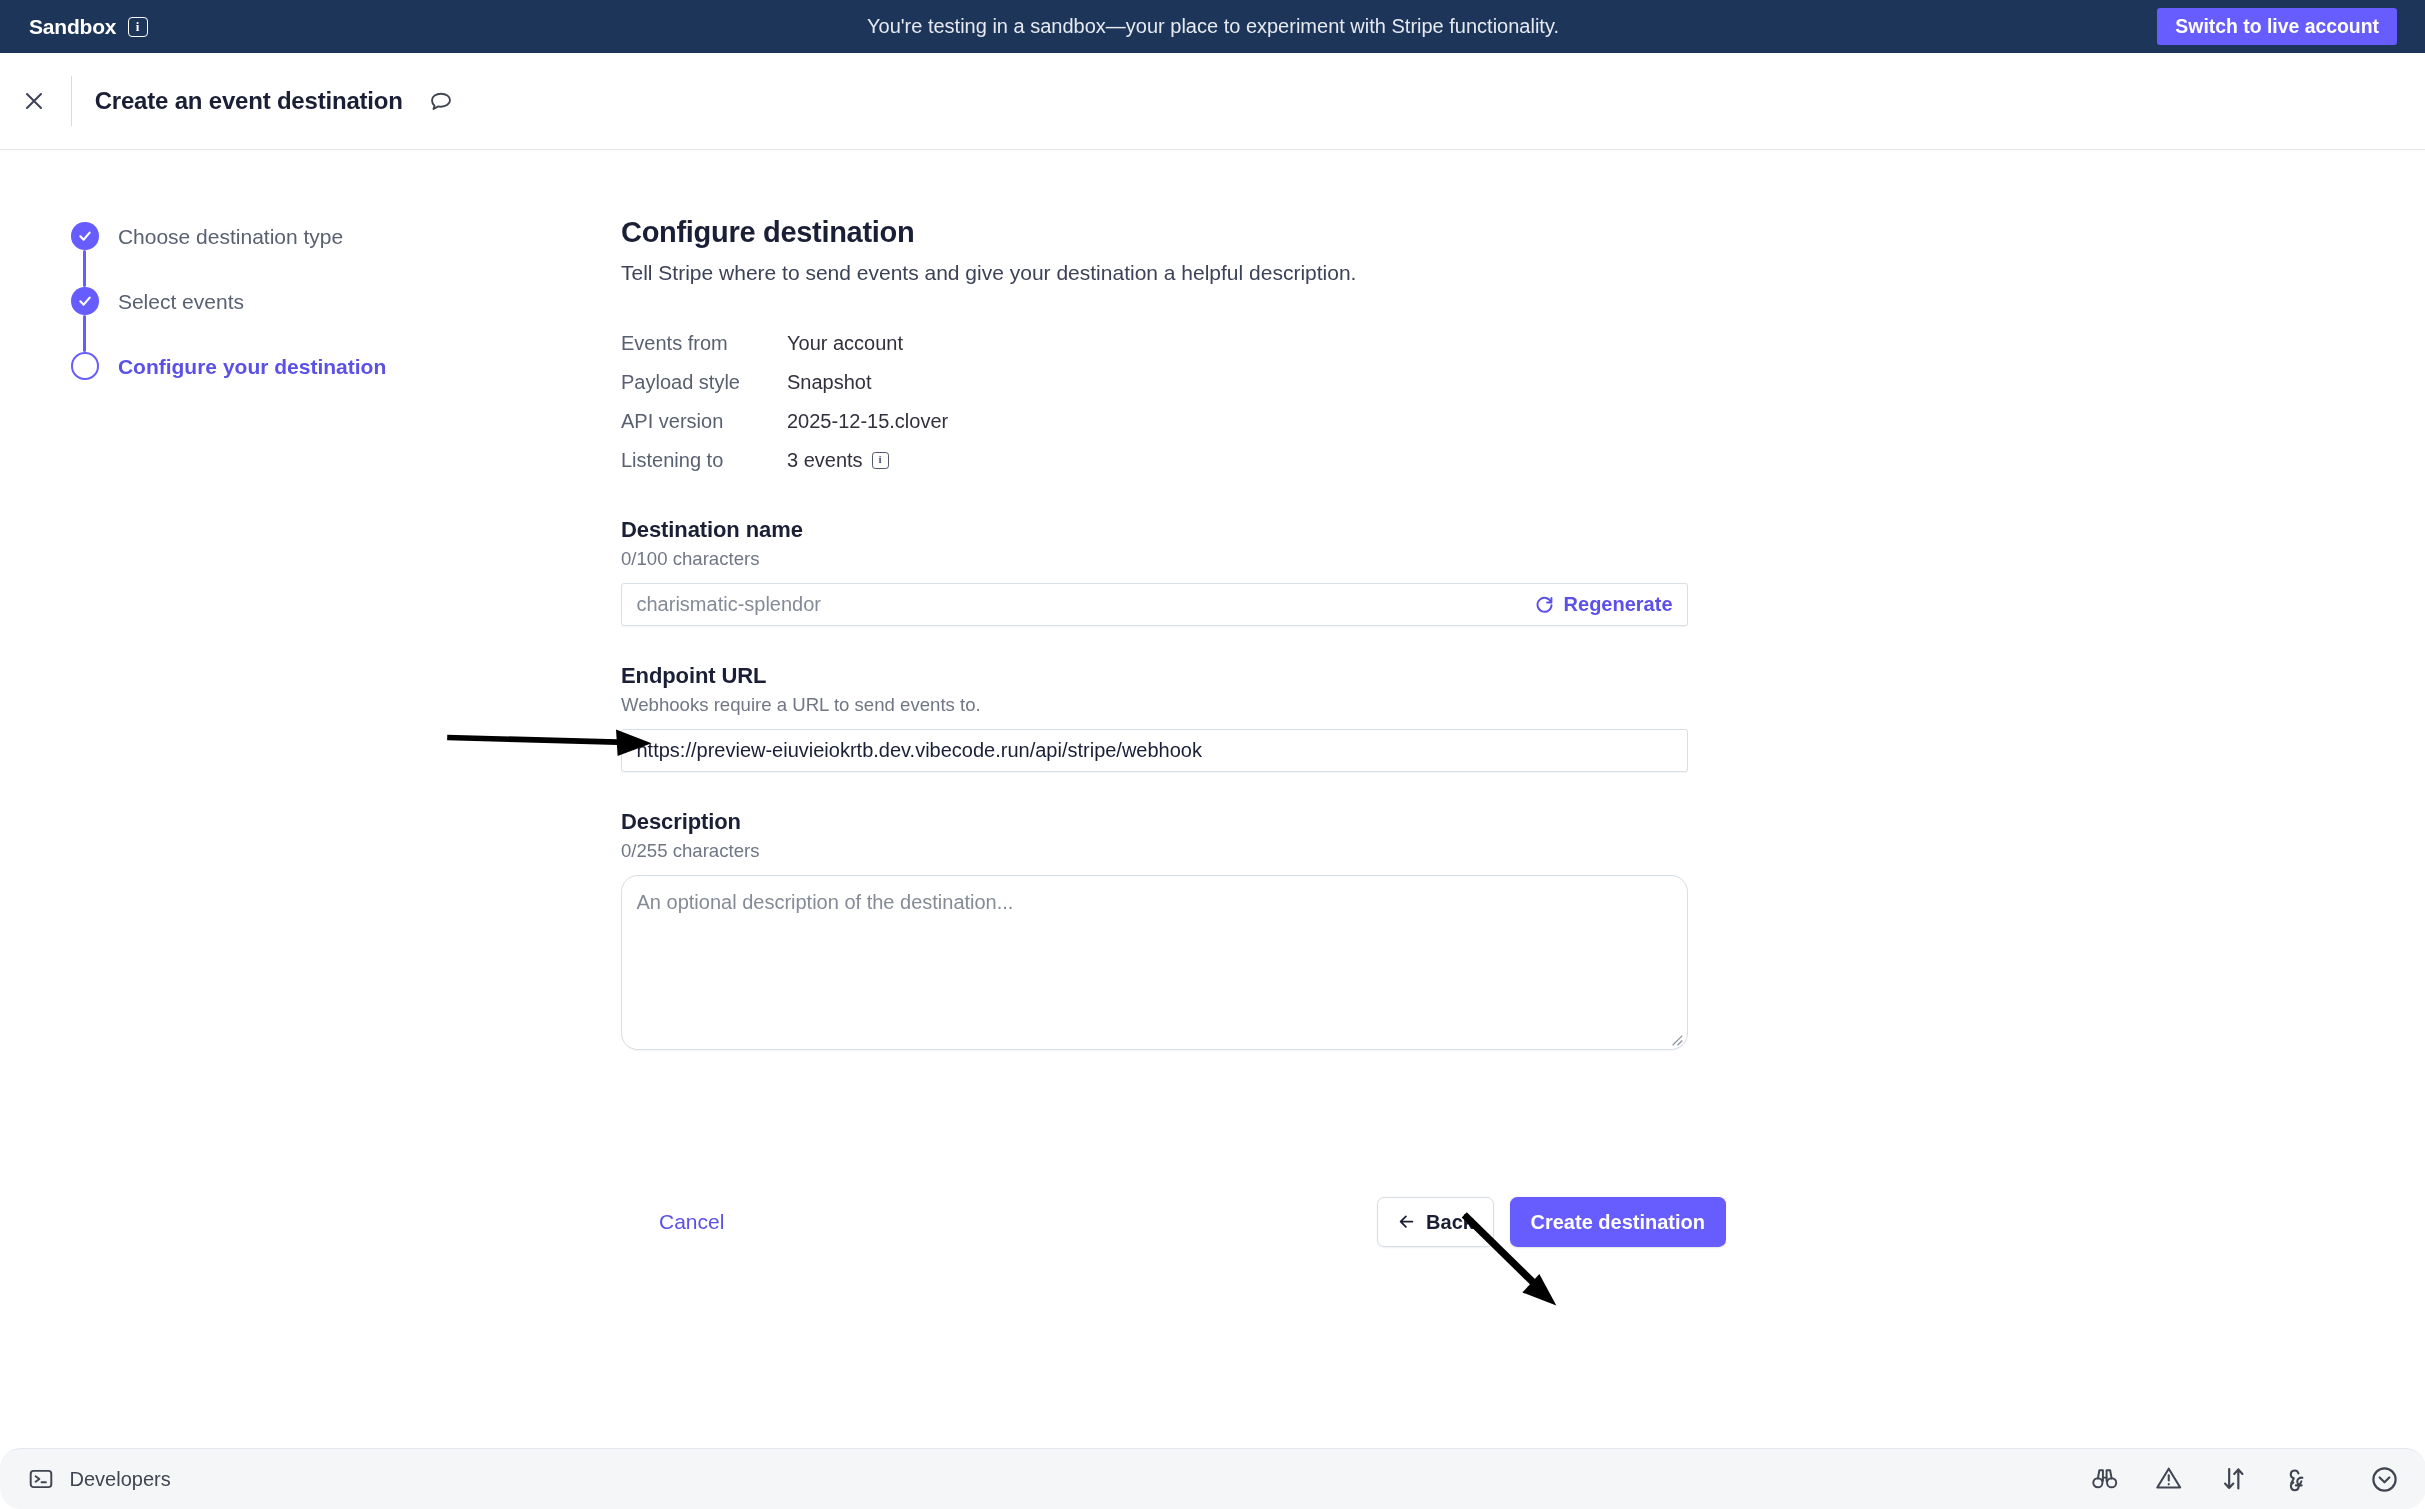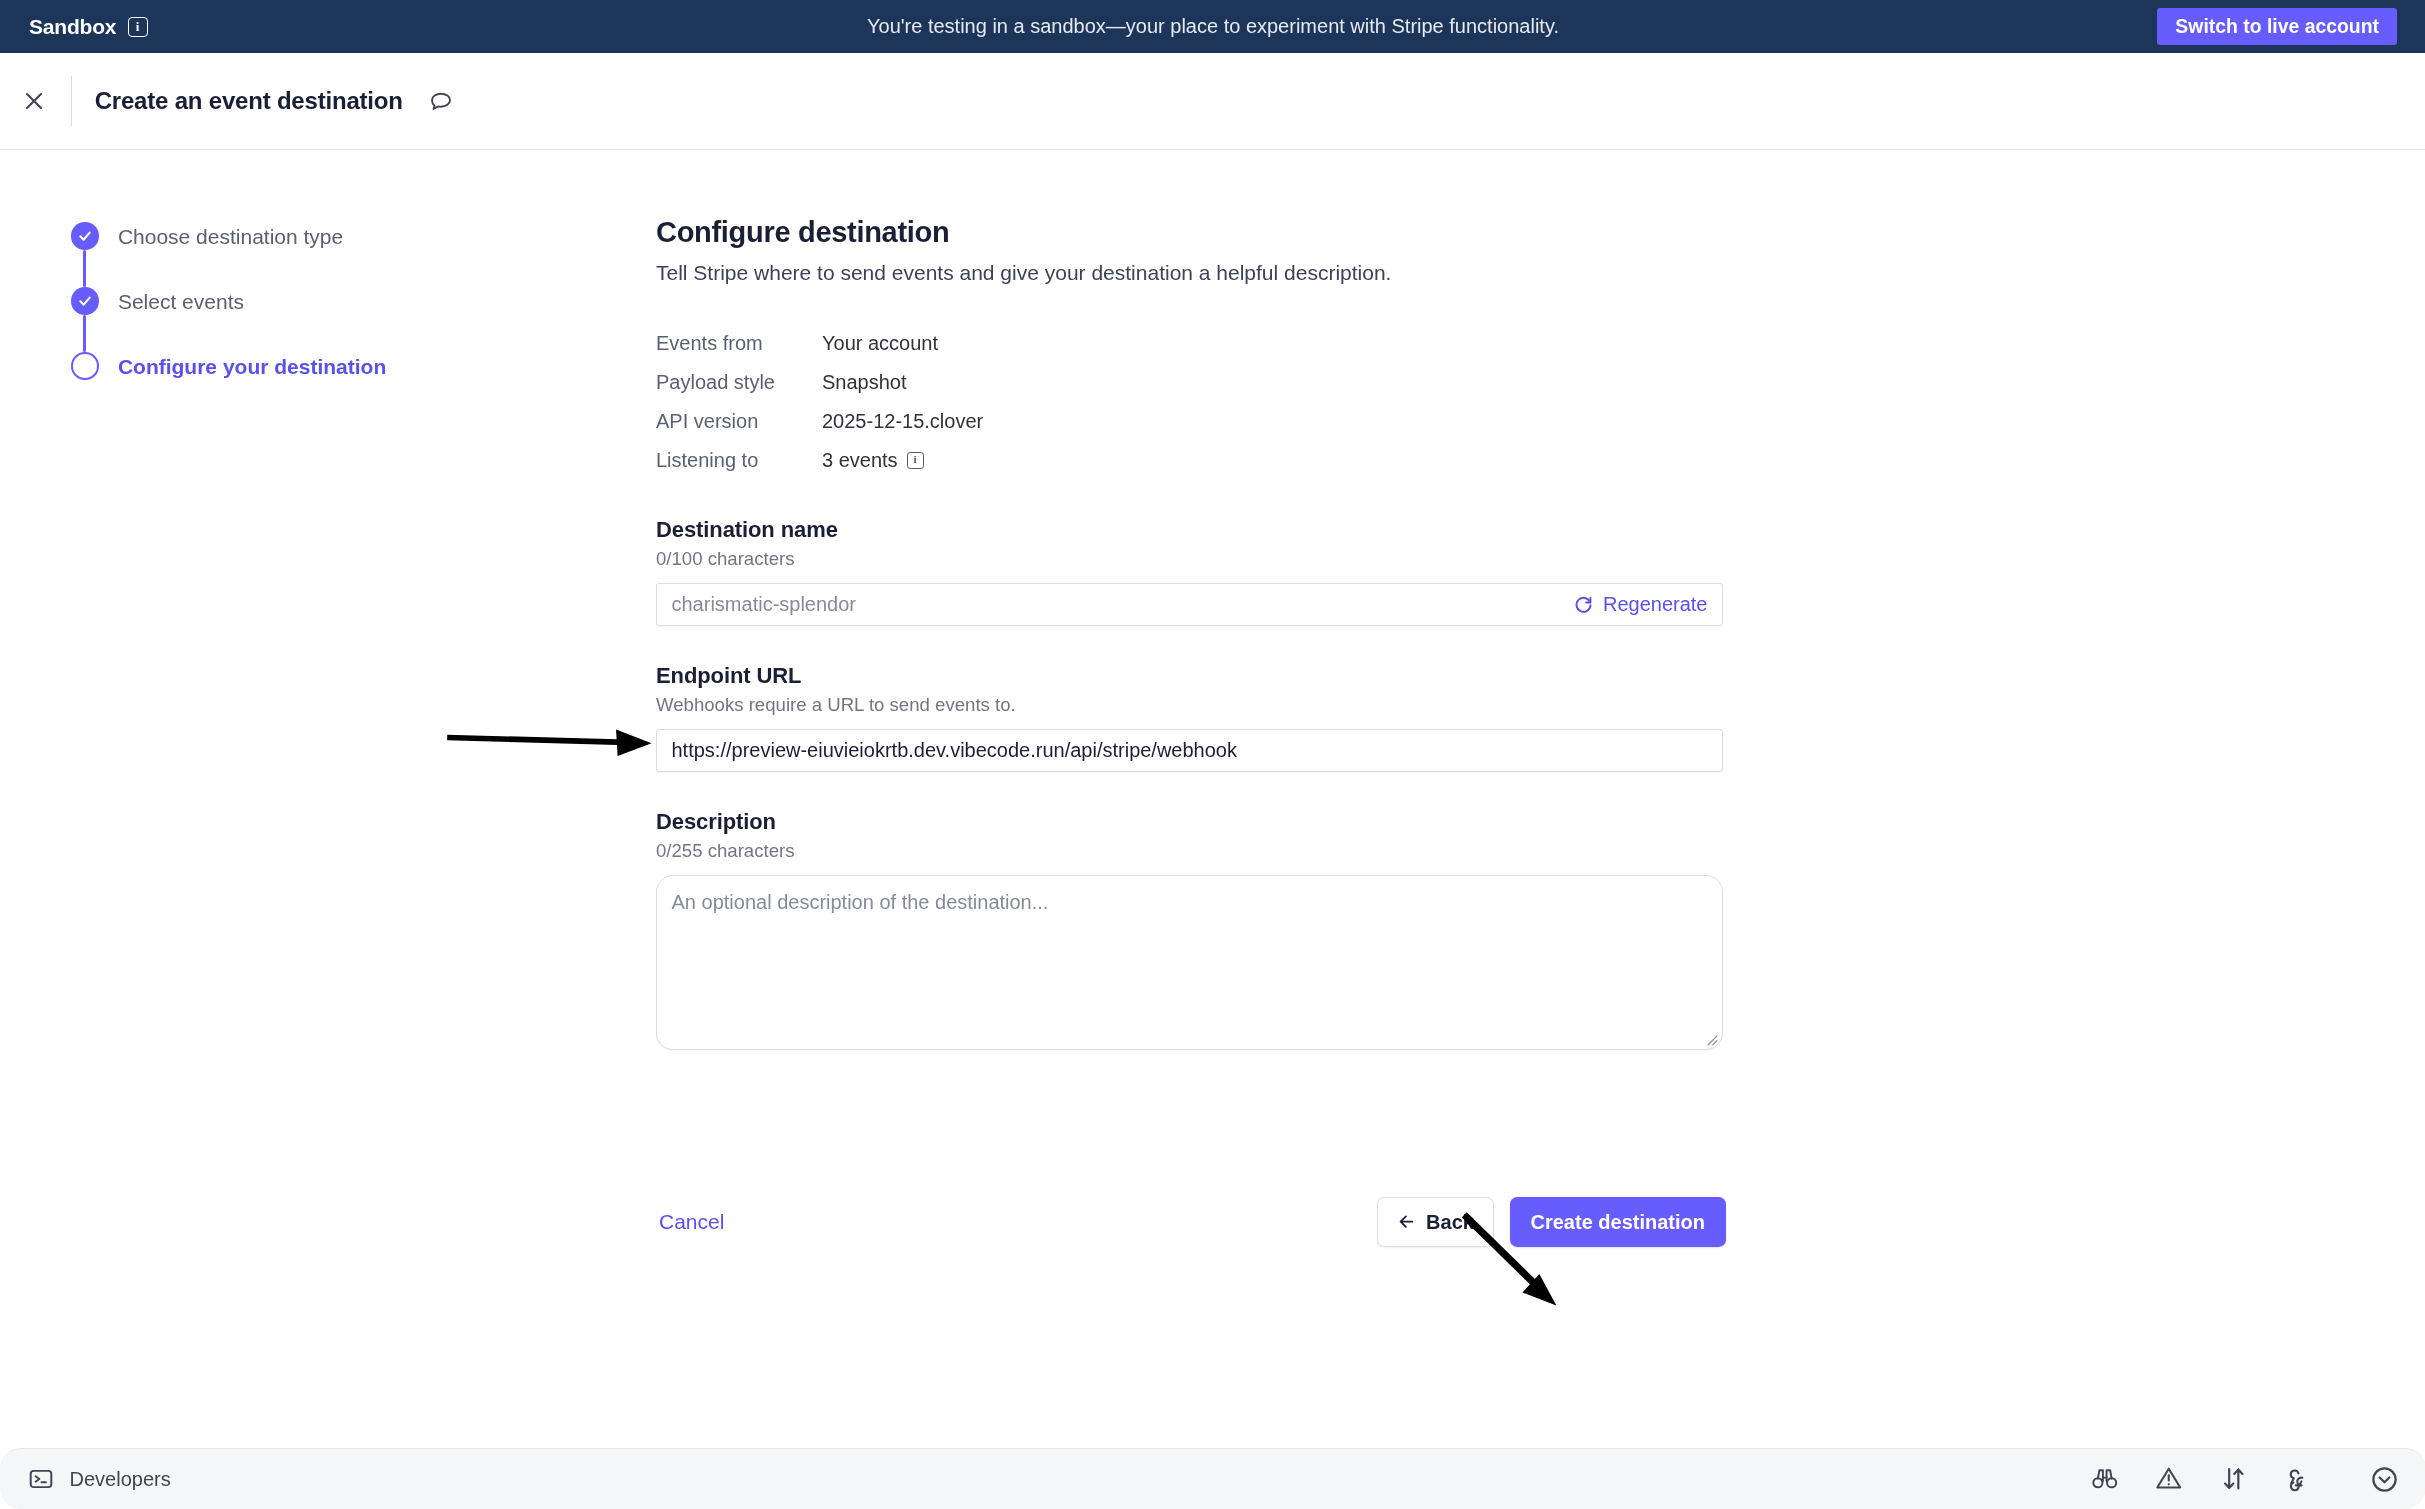--- a/index.html
+++ b/index.html
@@ -173,7 +173,7 @@
   
   .panel {
     position: absolute;
-    left: 656px;
+    left: 621px;
     top: 63px;
     width: 1067px;
   }

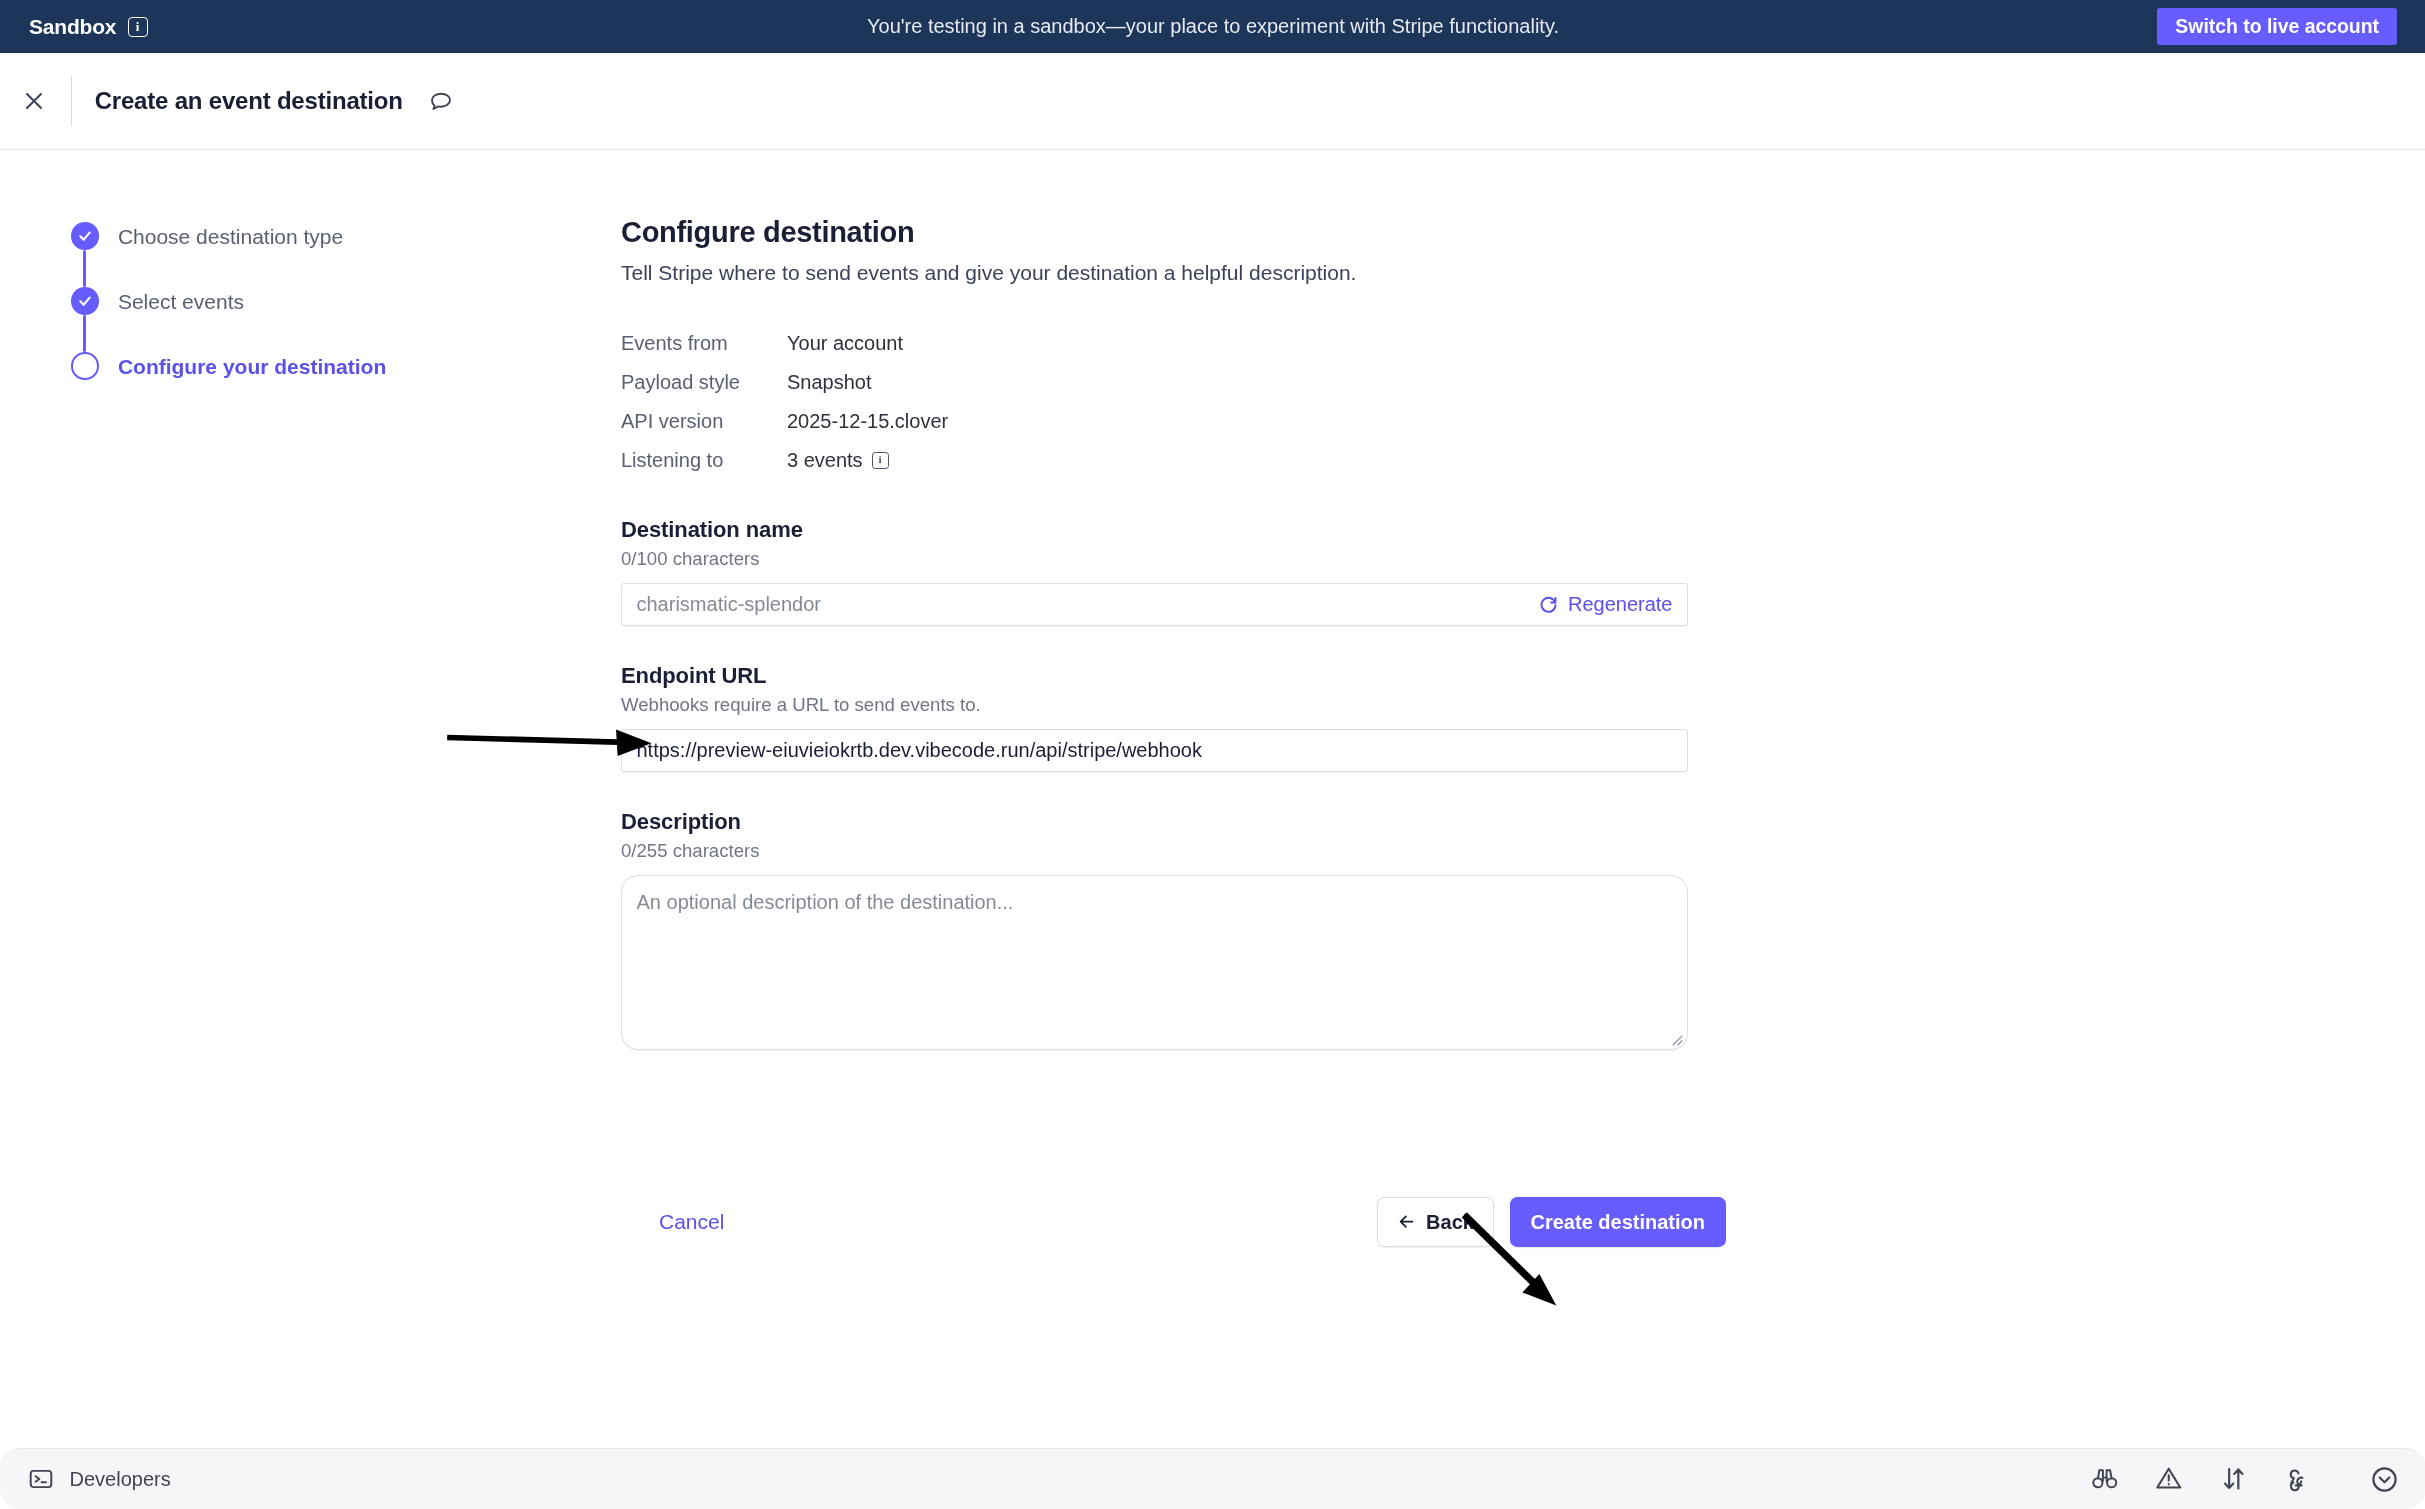--- a/index.html
+++ b/index.html
@@ -270,7 +270,7 @@
     gap: 9px;
     color: #5B50E8;
     font-size: 20px;
-    font-weight: 400;
+    font-weight: 700;
     font-family: "Liberation Sans", sans-serif;
     padding: 0;
     white-space: nowrap;

